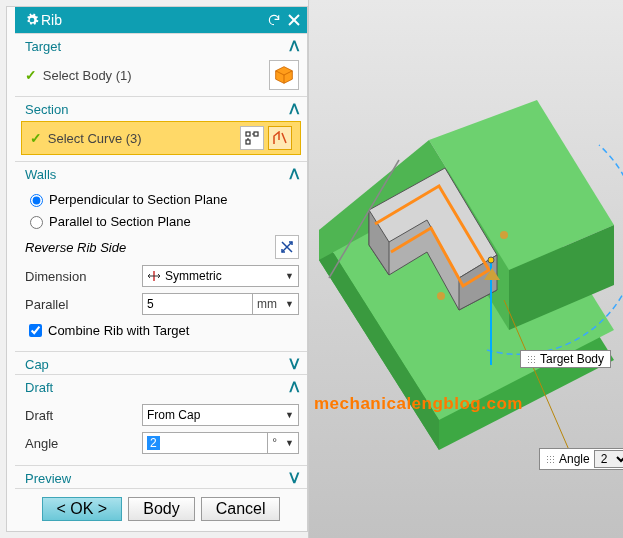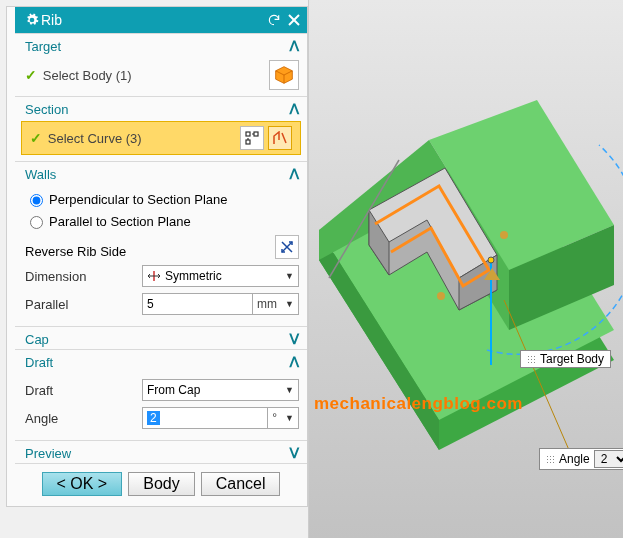--- a/index.html
+++ b/index.html
@@ -87,7 +87,7 @@
   }
   .spin .unit { margin-left:auto; border-left:1px solid #aaa; padding:0 4px; height:100%; display:flex; align-items:center; color:#444;}
   .spin .dd-caret { color:#333; font-size:9px; padding-left:4px;}
-  .reverse-row { display:flex; align-items:flex-end; padding:3px 0; }
+  .reverse-row { display:flex; align-items:center; padding:3px 0;font-style:italic; }
   .reverse-row .rlabel { flex:1; }
   .chk-row input[type=checkbox] { margin-right:6px; }
 

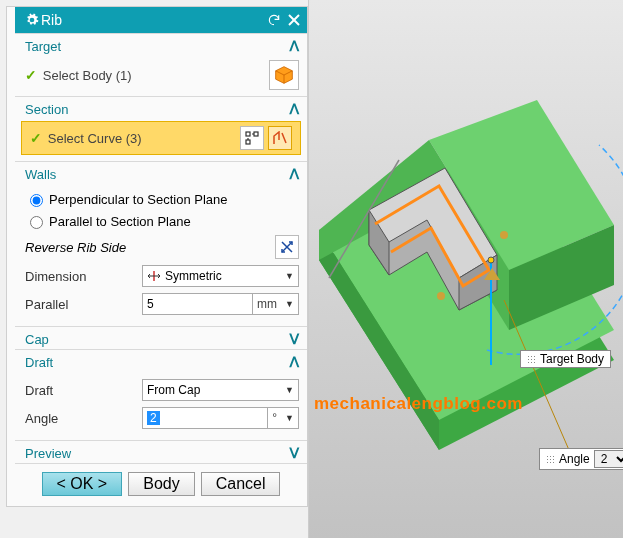--- a/index.html
+++ b/index.html
@@ -276,6 +276,10 @@
           </div>
         </div>
       </div>
+      <div class="chk-row">
+        <input type="checkbox" checked="" style="">
+        <span>Combine Rib with Target</span>
+      </div>
     </div>
   </div>
 

